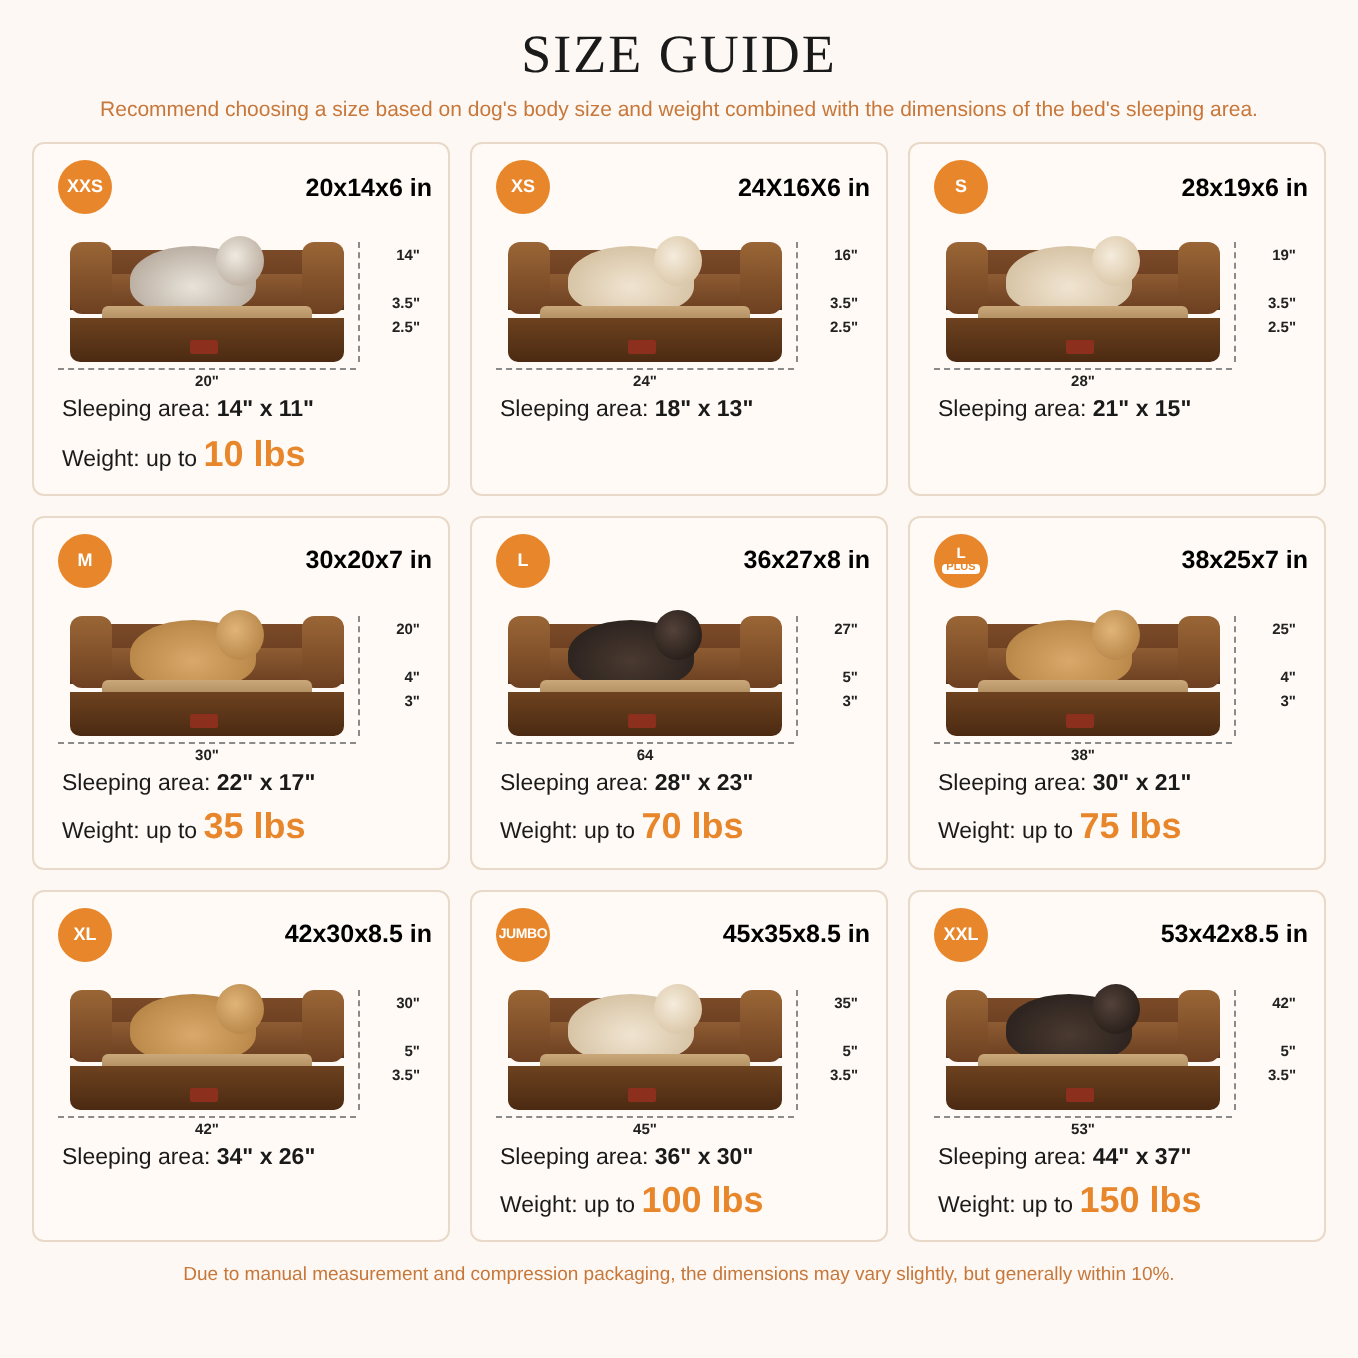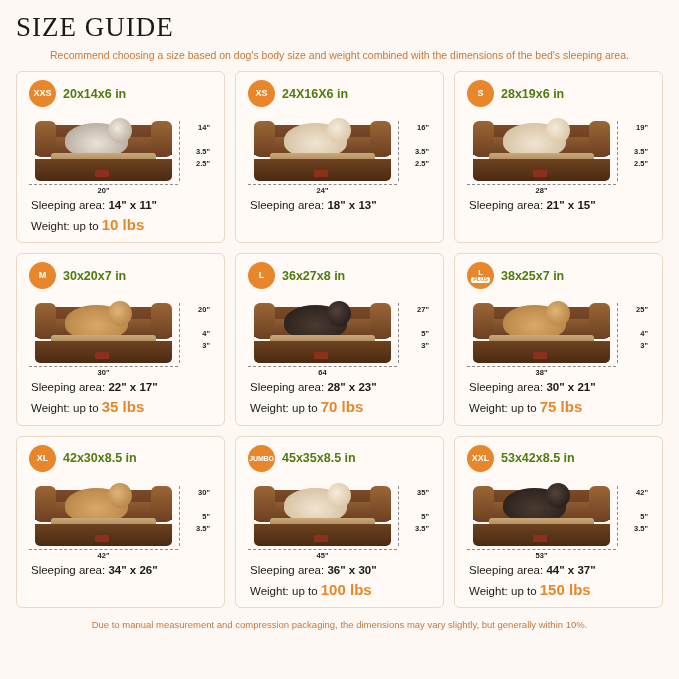--- a/index.html
+++ b/index.html
@@ -17,7 +17,7 @@
     padding: 0 16px;
   }
   .title {
-    text-align: left;
+    text-align: center;
     font-family: "Liberation Serif", serif;
     font-size: 27px;
     letter-spacing: 1px;

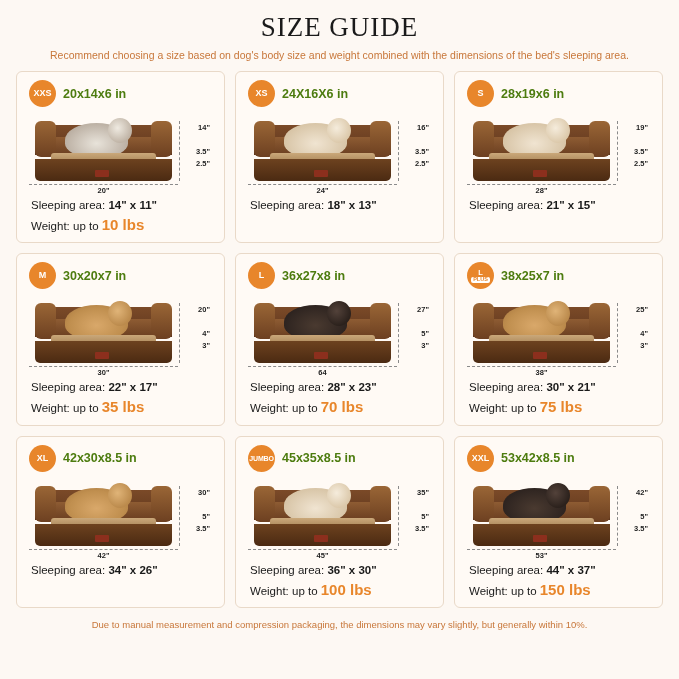--- a/index.html
+++ b/index.html
@@ -52,6 +52,7 @@
     align-items: center;
     gap: 7px;
     padding: 2px 0 2px 4px;
+    justify-content: space-between;
   }
   .badge {
     background: #e8862b;

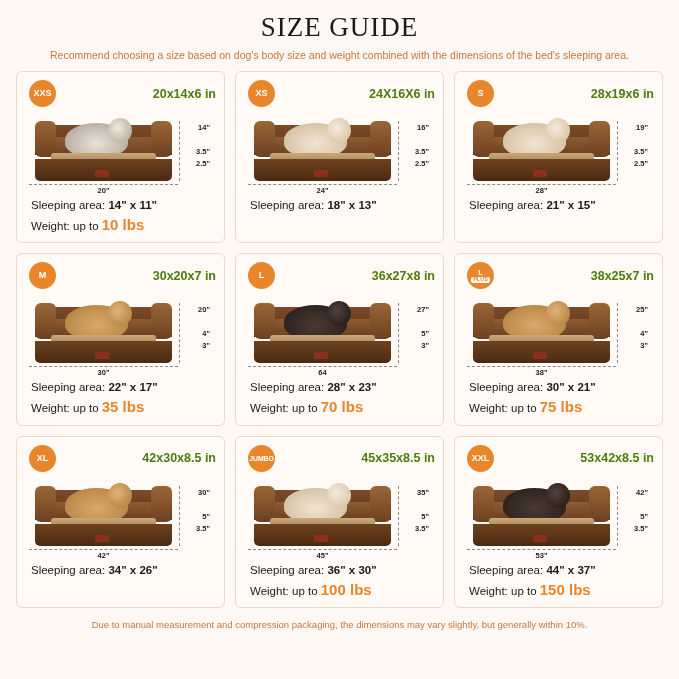--- a/index.html
+++ b/index.html
@@ -82,7 +82,7 @@
   .dims {
     font-size: 12.5px;
     font-weight: bold;
-    color: #4d7c0f;
+    color: #000000;
   }
   .illus {
     position: relative;

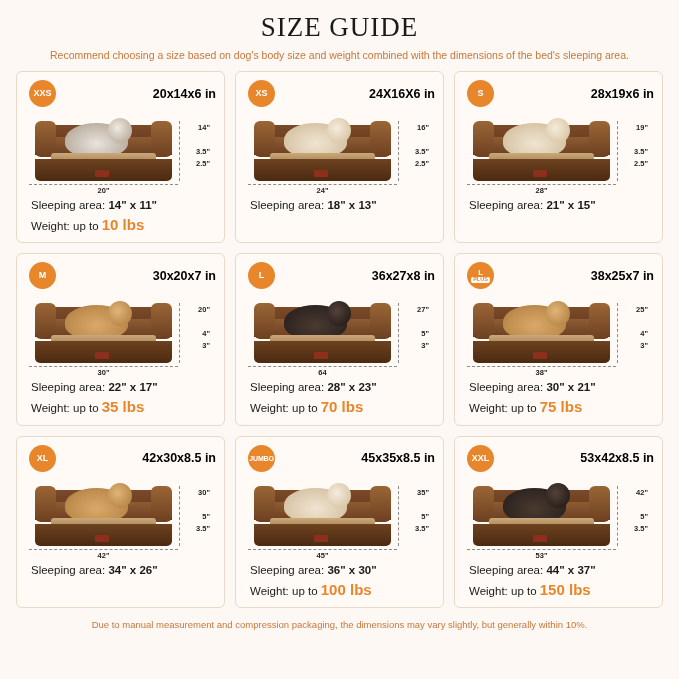--- a/index.html
+++ b/index.html
@@ -210,7 +210,7 @@
   .weight {
     color: #e8862b;
     font-weight: bold;
-    font-size: 15px;
+    font-size: 18px;
   }
   .footnote {
     text-align: center;

